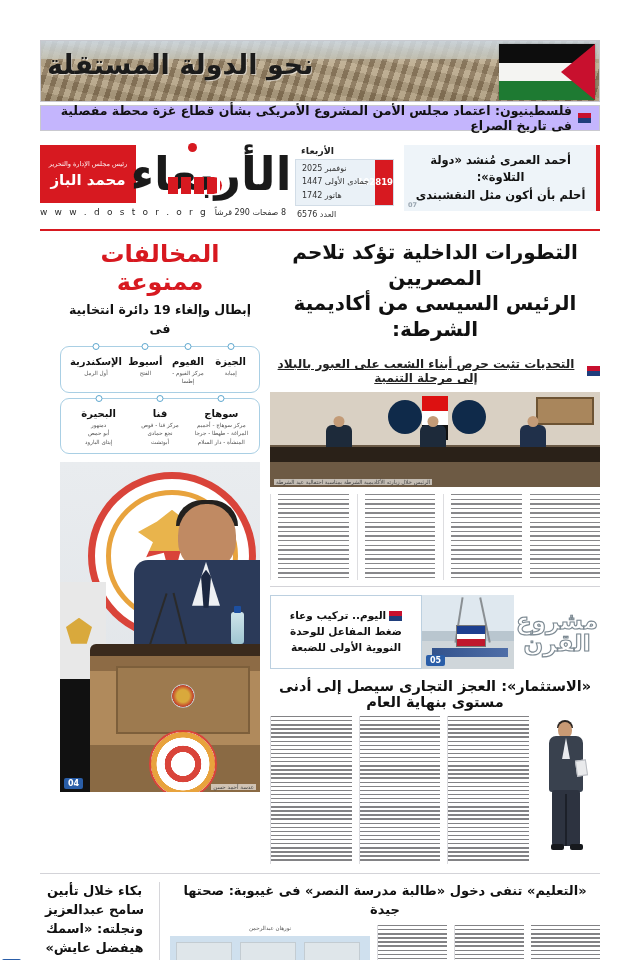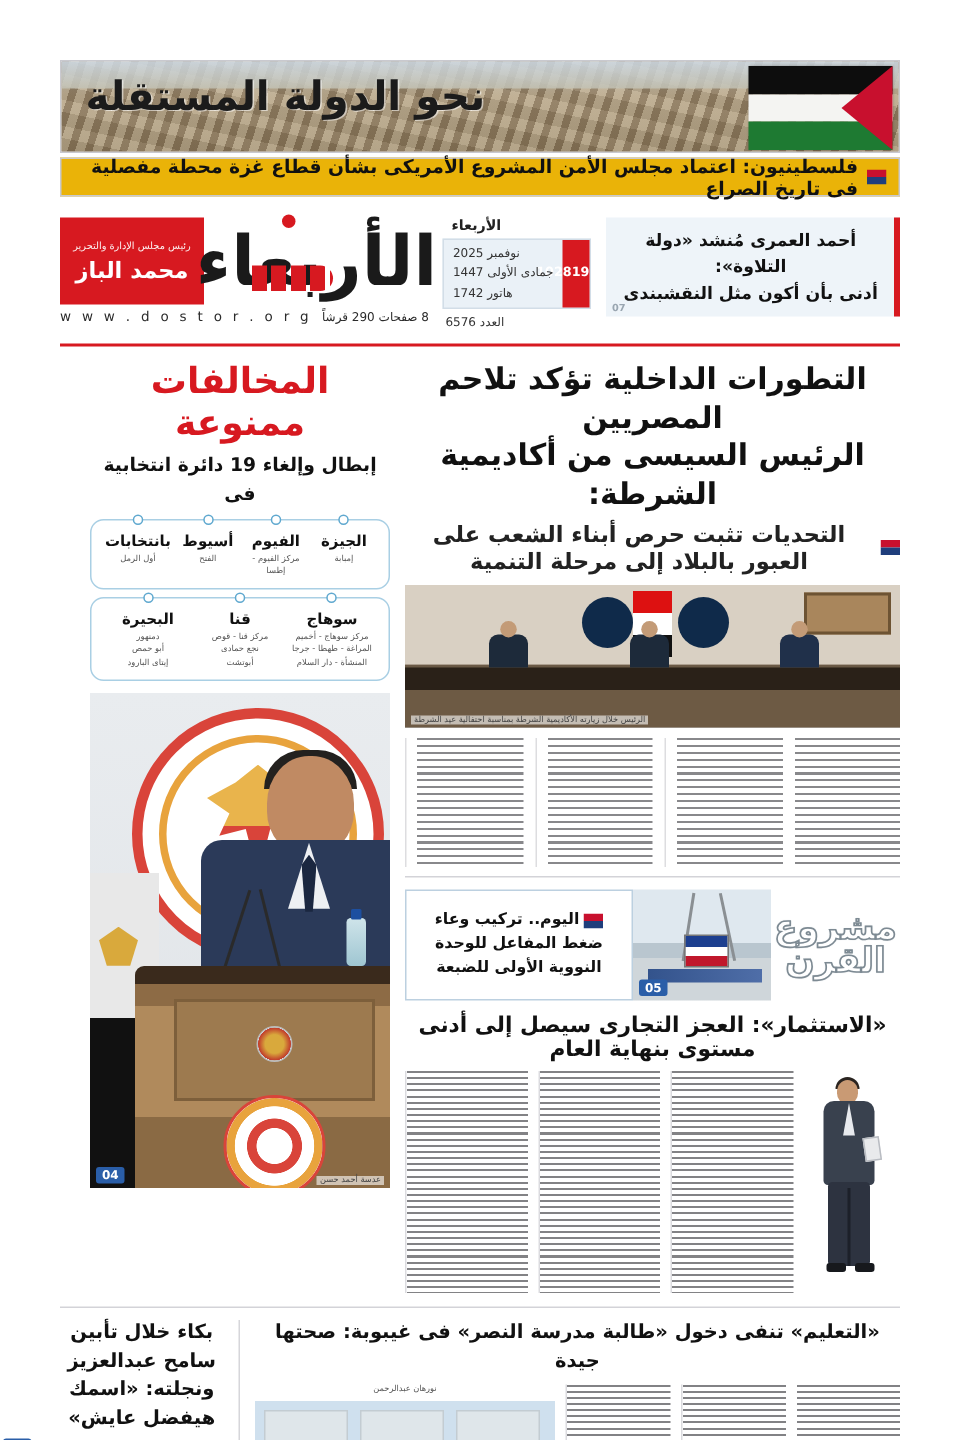--- a/index.html
+++ b/index.html
@@ -61,7 +61,7 @@
     border-right: 34px solid #c8102e;
   }
   .banner-title {
-    position: absolute; left: 16px; top: 8px;
+    position: absolute; left: 6px; top: 8px;
     font-size: 27px; font-weight: 700; color: #1b1b1b;
     letter-spacing: -.5px;
     text-shadow: 1px 1px 0 rgba(255,255,255,.55);

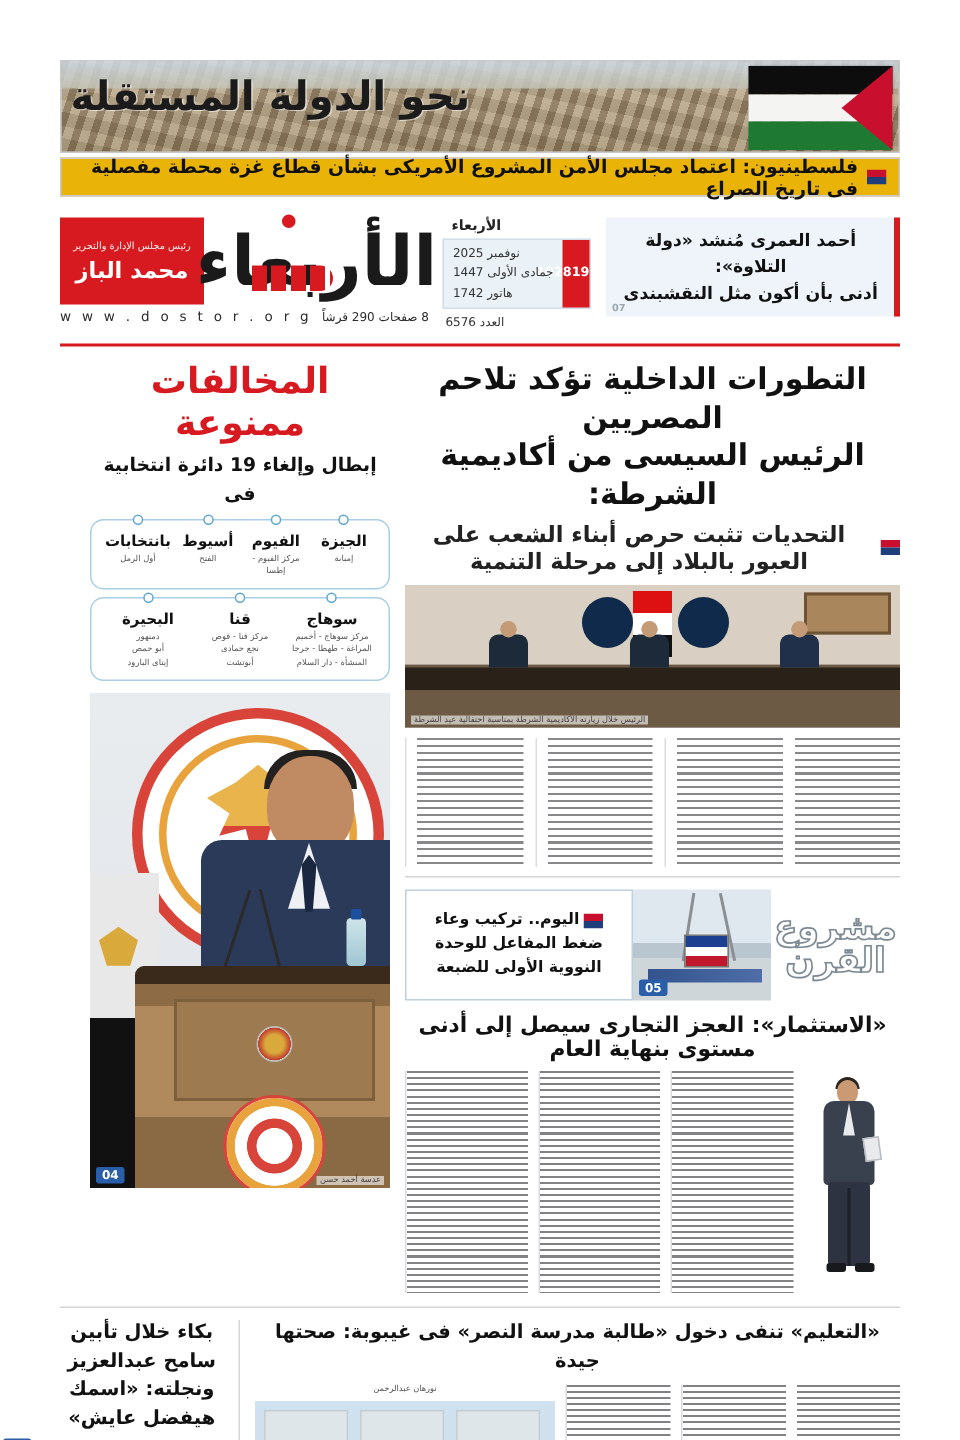--- a/index.html
+++ b/index.html
@@ -69,7 +69,7 @@
   }
   .banner-sub {
     width: 560px; height: 26px; margin-top: 3px;
-    border: 1px solid #c9c9cf; background: #eab308;
+    border: 1px solid #c9c9cf; background: #c4b5fd;
     display: flex; align-items: center; justify-content: center; gap: 6px;
     padding: 0 8px;
   }

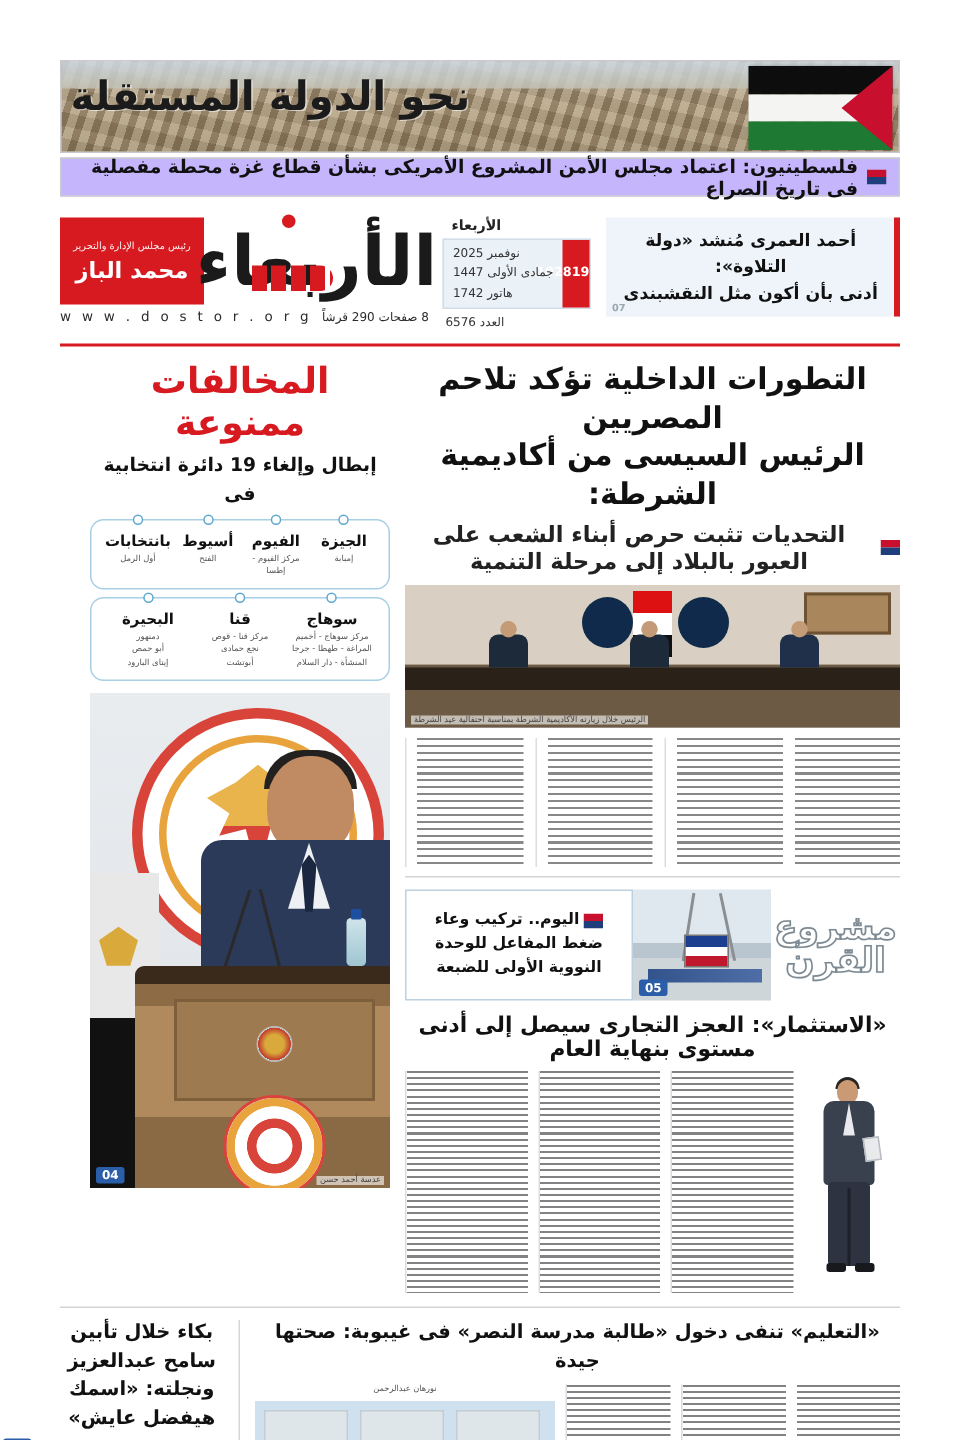--- a/index.html
+++ b/index.html
@@ -452,7 +452,7 @@
     <div style="display:flex; gap:10px; align-items:flex-start;">
       <div class="promo">
         <p>أحمد العمرى مُنشد «دولة التلاوة»:</p>
-        <p>أدنى بأن أكون مثل النقشبندى</p>
+        <p>أحلم بأن أكون مثل النقشبندى</p>
         <span class="pg">07</span>
       </div>
       <div class="datebox">

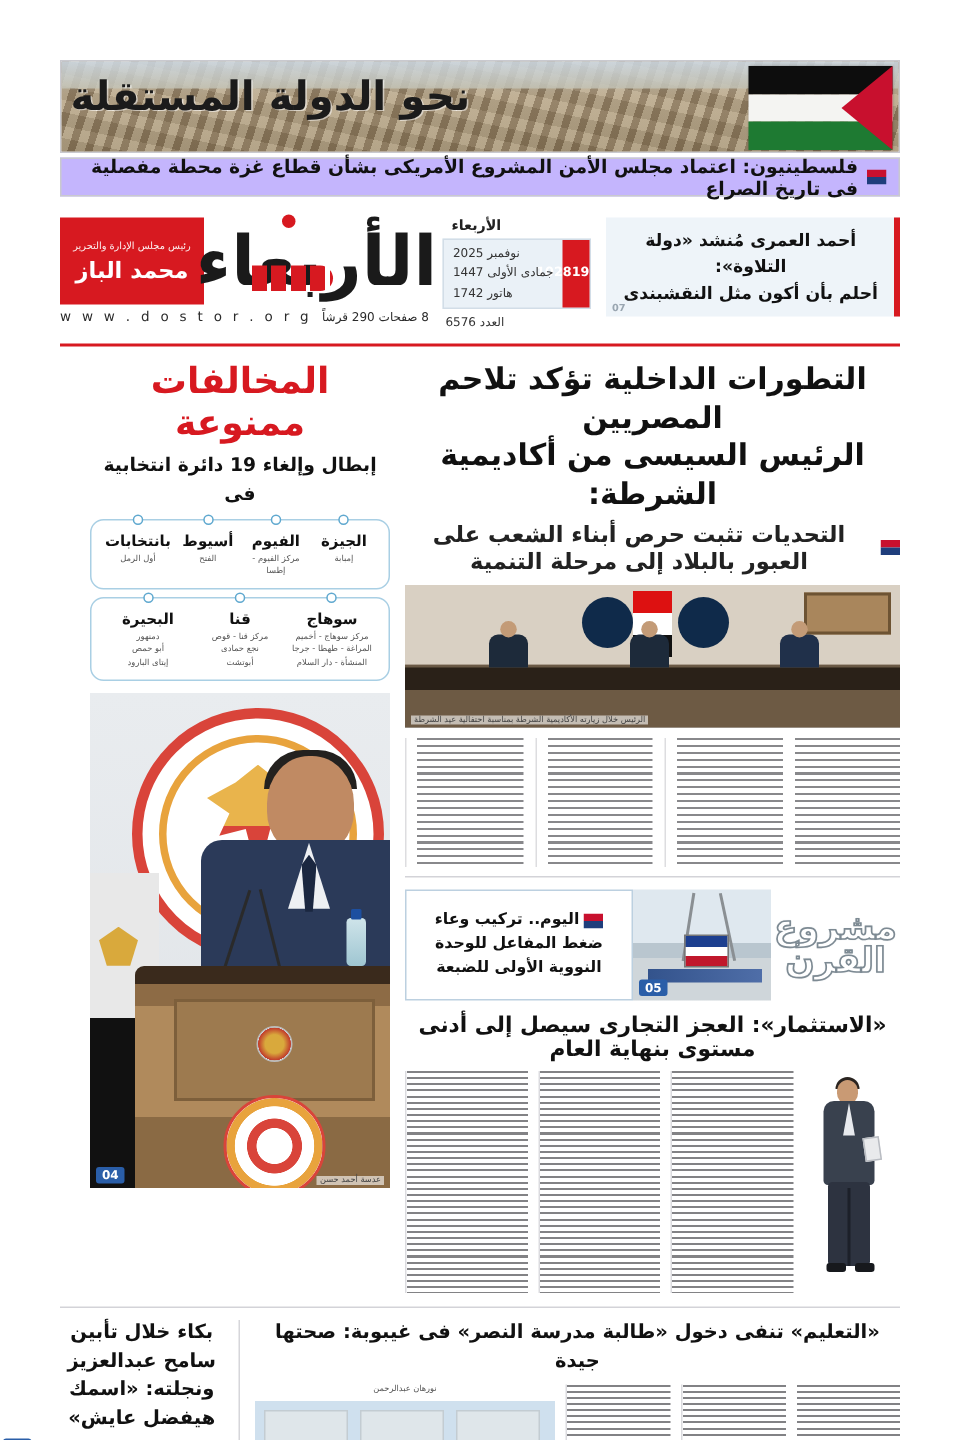--- a/index.html
+++ b/index.html
@@ -593,7 +593,7 @@
             </div>
             <div class="gov-cell">
               <span class="node"></span>
-              <div class="gname">بانتخابات</div>
+              <div class="gname">الإسكندرية</div>
               <div class="gsub">أول الرمل</div>
             </div>
           </div>

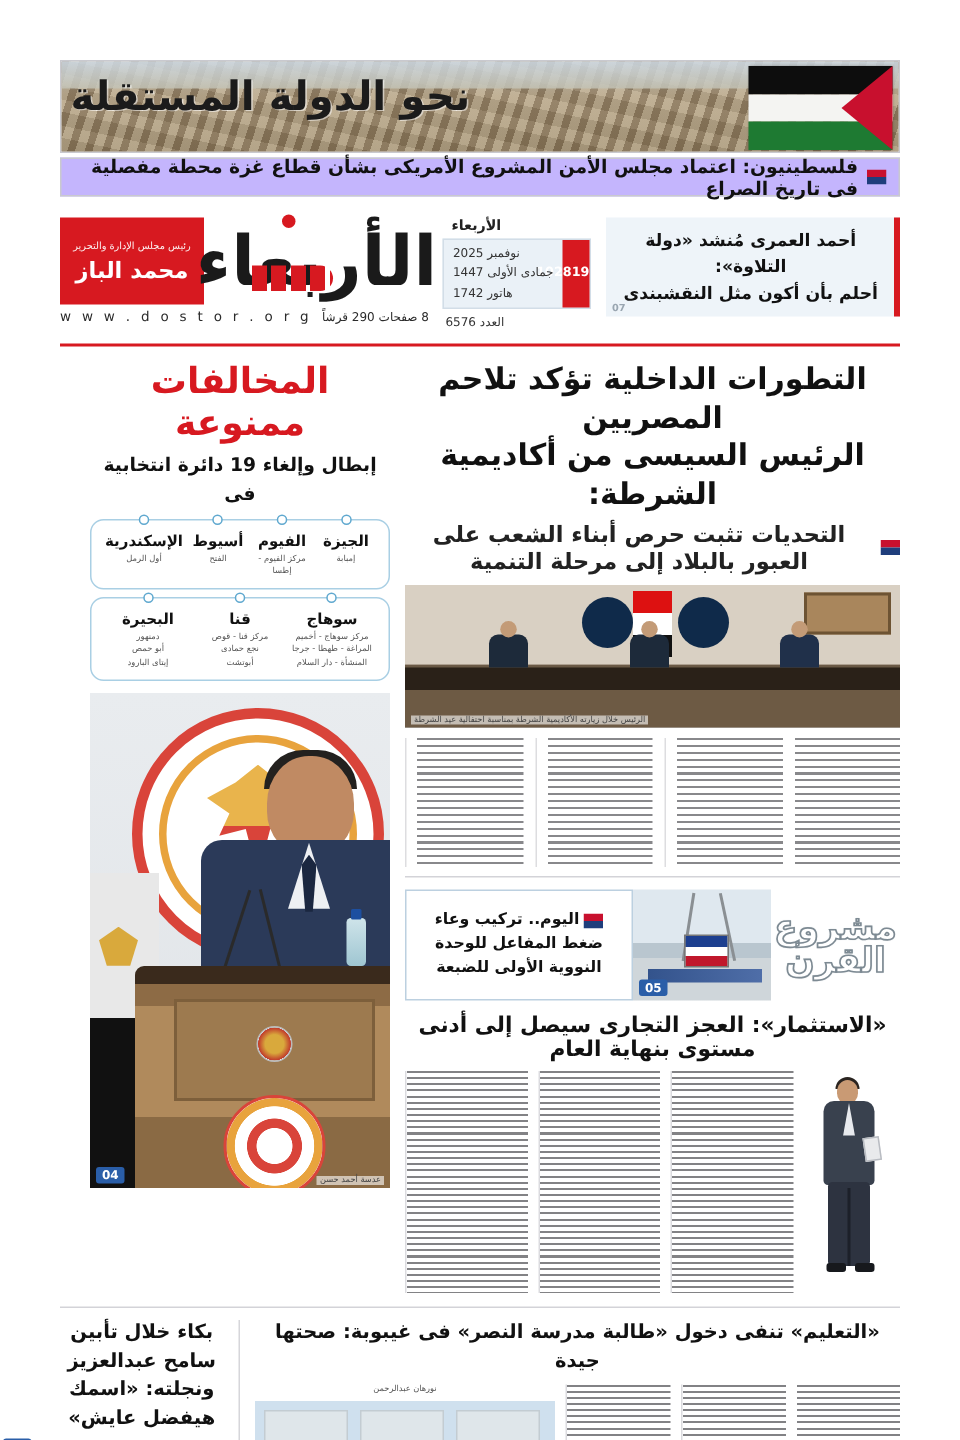--- a/index.html
+++ b/index.html
@@ -164,9 +164,9 @@
     line-height: 1.28; letter-spacing: -.4px;
   }
   .lead-kicker {
-    direction: rtl; text-align: center; margin-top: 5px;
-    font-size: 15px; font-weight: 700; color: #222;
-    display: flex; align-items: center; justify-content: center; gap: 5px;
+    direction: rtl; text-align: center; margin-top: 15px;
+    font-size: 12px; font-weight: 700; color: #222;
+    display: flex; align-items: center; justify-content: center; gap: 5px; text-decoration: underline;
   }
   .photo {
     position: relative; overflow: hidden; background: #cfcfcf; padding-left: 40px;

